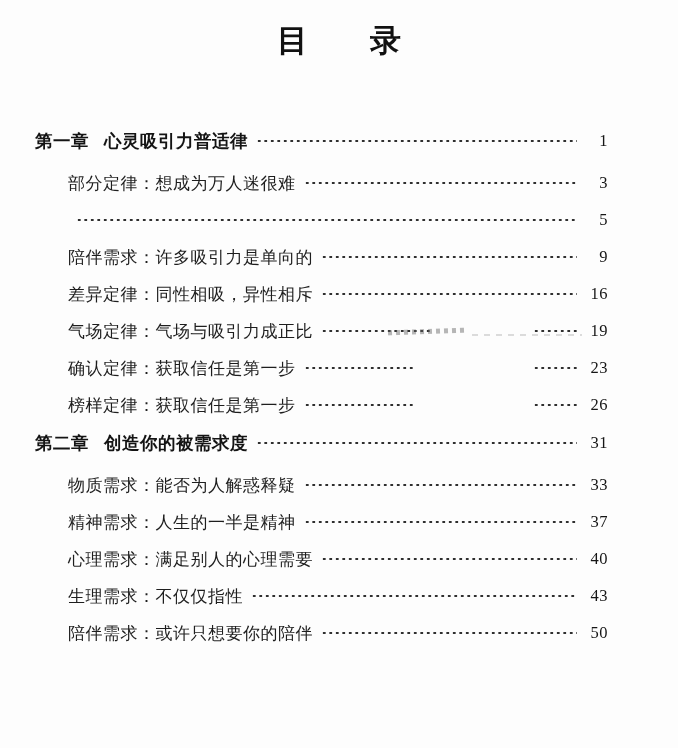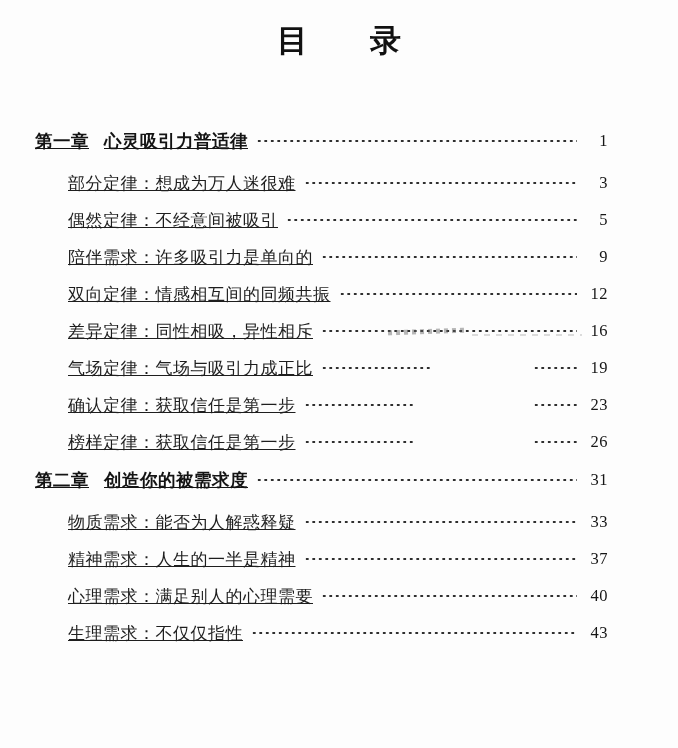--- a/index.html
+++ b/index.html
@@ -27,7 +27,7 @@
   }
   .chapter-label{margin-right:15px;white-space:nowrap;}
   .entry-row{font-size:17px;padding-left:33px;letter-spacing:0.5px;color:#1e1e1e;justify-content:center;}
-  .row-text{white-space:nowrap;text-decoration:underline;}
+  .row-text{white-space:nowrap;}
   .leader{
     flex:1;height:20px;margin-left:8px;margin-right:7px;overflow:hidden;
     background:radial-gradient(circle,#2e2e2e 1.05px,rgba(0,0,0,0) 1.4px) left center/6.5px 20px repeat-x;

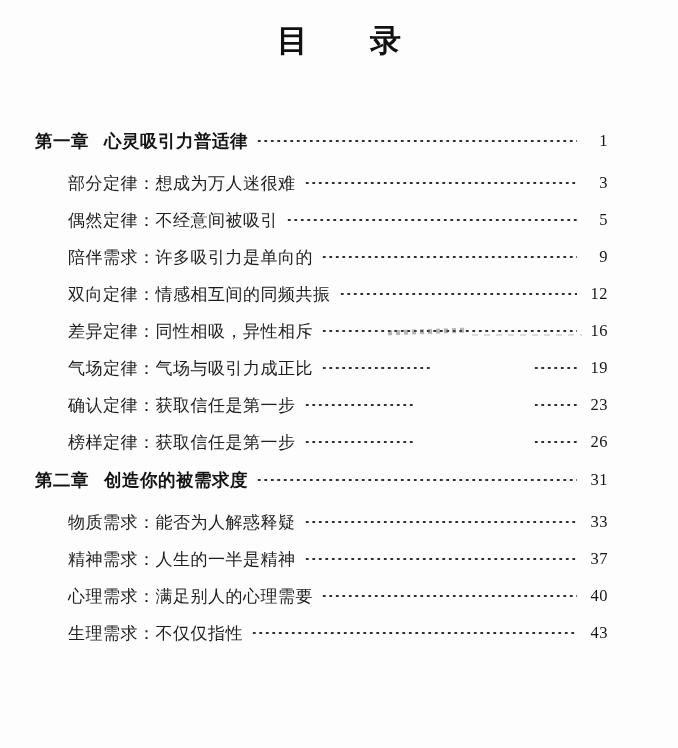--- a/index.html
+++ b/index.html
@@ -80,7 +80,6 @@
           <span class="pnum">3</span>
         </div>
         <div class="row entry-row">
-          <span class="row-text">偶然定律：不经意间被吸引</span>
           <span class="leader"></span>
           <span class="pnum">5</span>
         </div>

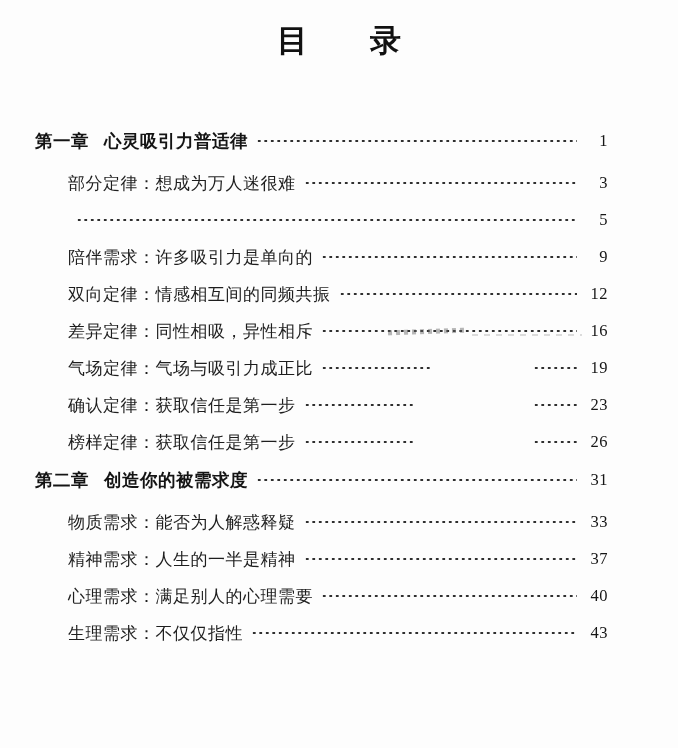--- a/index.html
+++ b/index.html
@@ -89,11 +89,6 @@
           <span class="pnum">9</span>
         </div>
         <div class="row entry-row">
-          <span class="row-text">双向定律：情感相互间的同频共振</span>
-          <span class="leader"></span>
-          <span class="pnum">12</span>
-        </div>
-        <div class="row entry-row">
           <span class="row-text">差异定律：同性相吸，异性相斥</span>
           <span class="leader"></span>
           <span class="pnum">16</span>

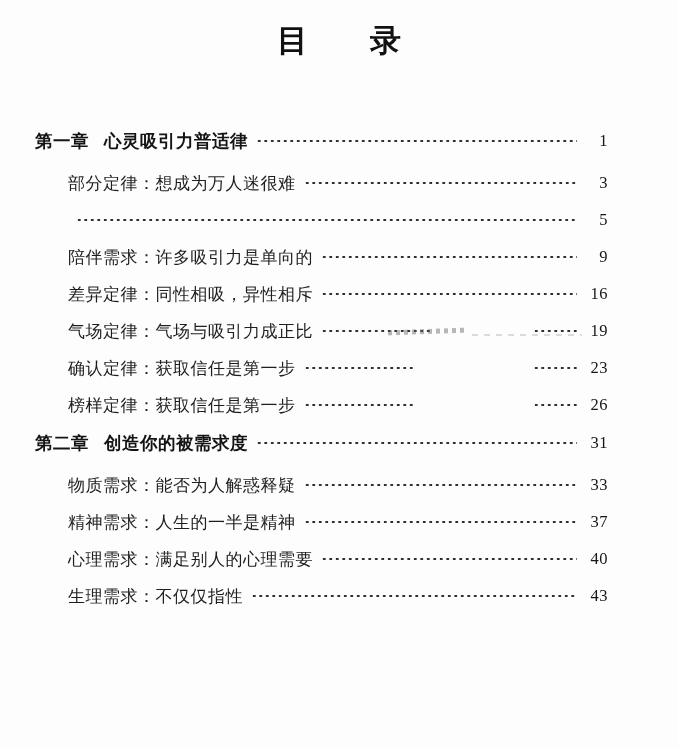--- a/index.html
+++ b/index.html
@@ -148,6 +148,11 @@
           <span class="leader"></span>
           <span class="pnum">43</span>
         </div>
+        <div class="row entry-row">
+          <span class="row-text">陪伴需求：或许只想要你的陪伴</span>
+          <span class="leader"></span>
+          <span class="pnum">50</span>
+        </div>
       </div>
     </div>
 

